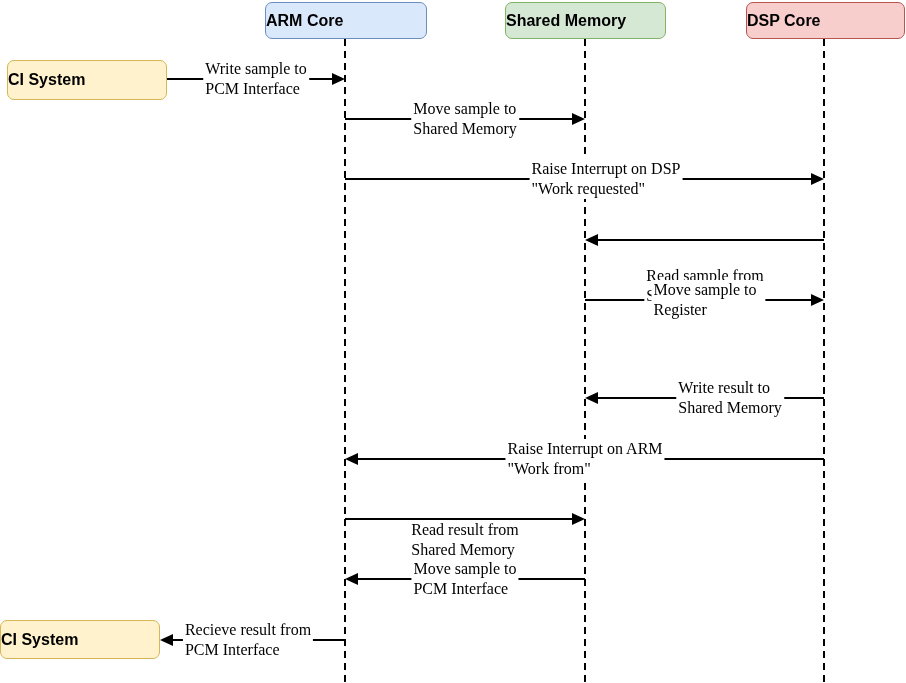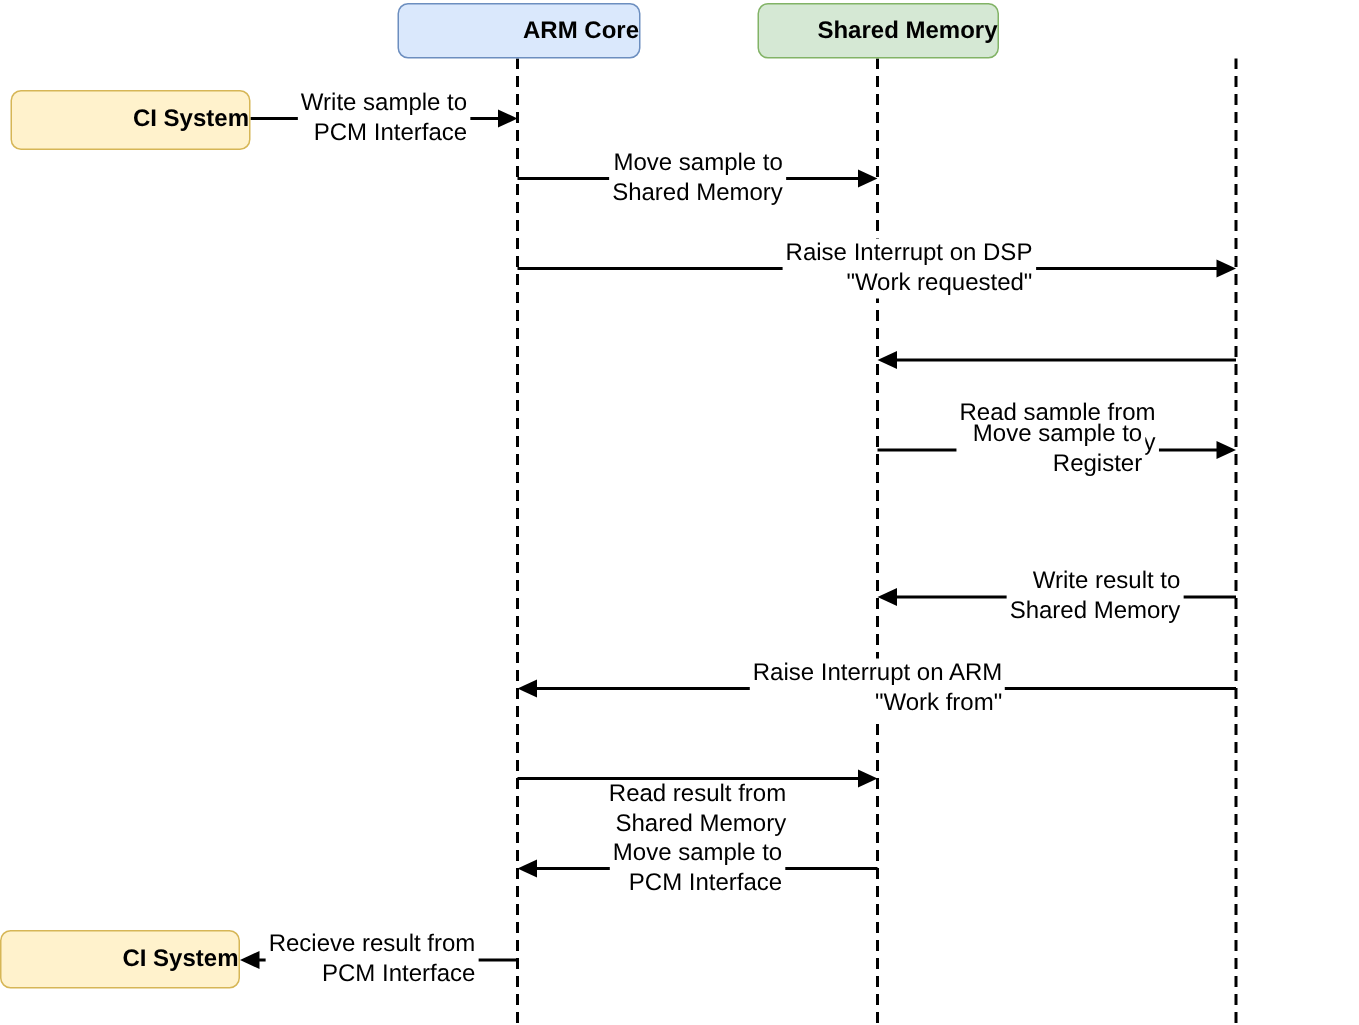--- a/index.html
+++ b/index.html
@@ -18,7 +18,7 @@
     position: absolute;
     display: flex;
     align-items: center;
-    justify-content: flex-end;
+    justify-content: flex-start;
     font-weight: bold;
     font-size: 16px;
     color: #000;

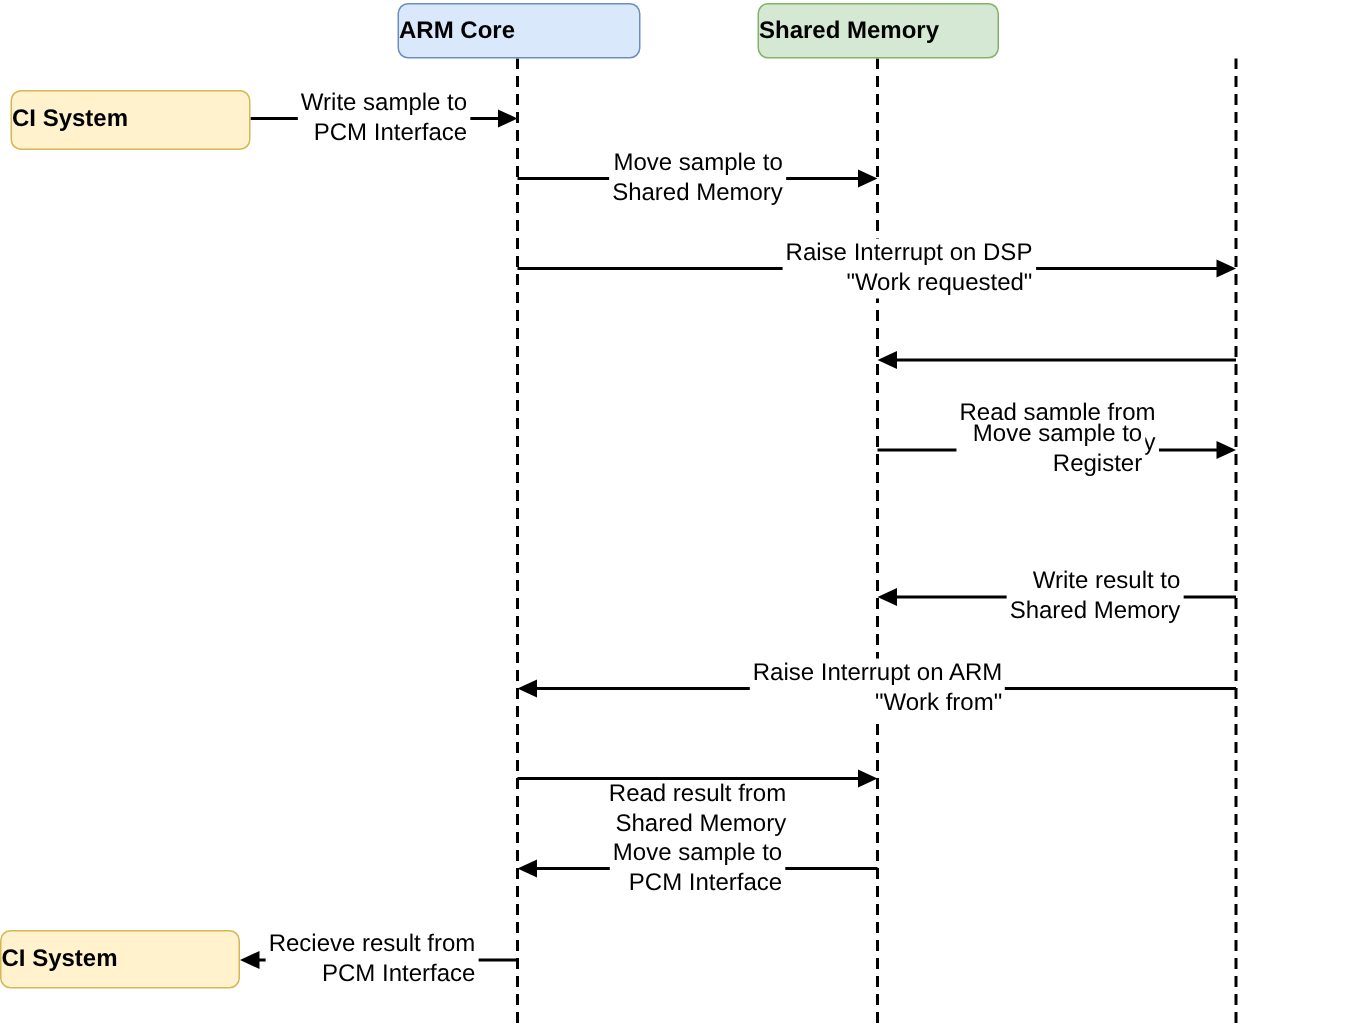--- a/index.html
+++ b/index.html
@@ -163,6 +163,9 @@
   <div class="actor shared">
     <span>Shared Memory</span>
   </div>
+  <div class="actor dsp">
+    <span>DSP Core</span>
+  </div>
   <div class="actor ci-bottom">
     <span>CI System</span>
   </div>

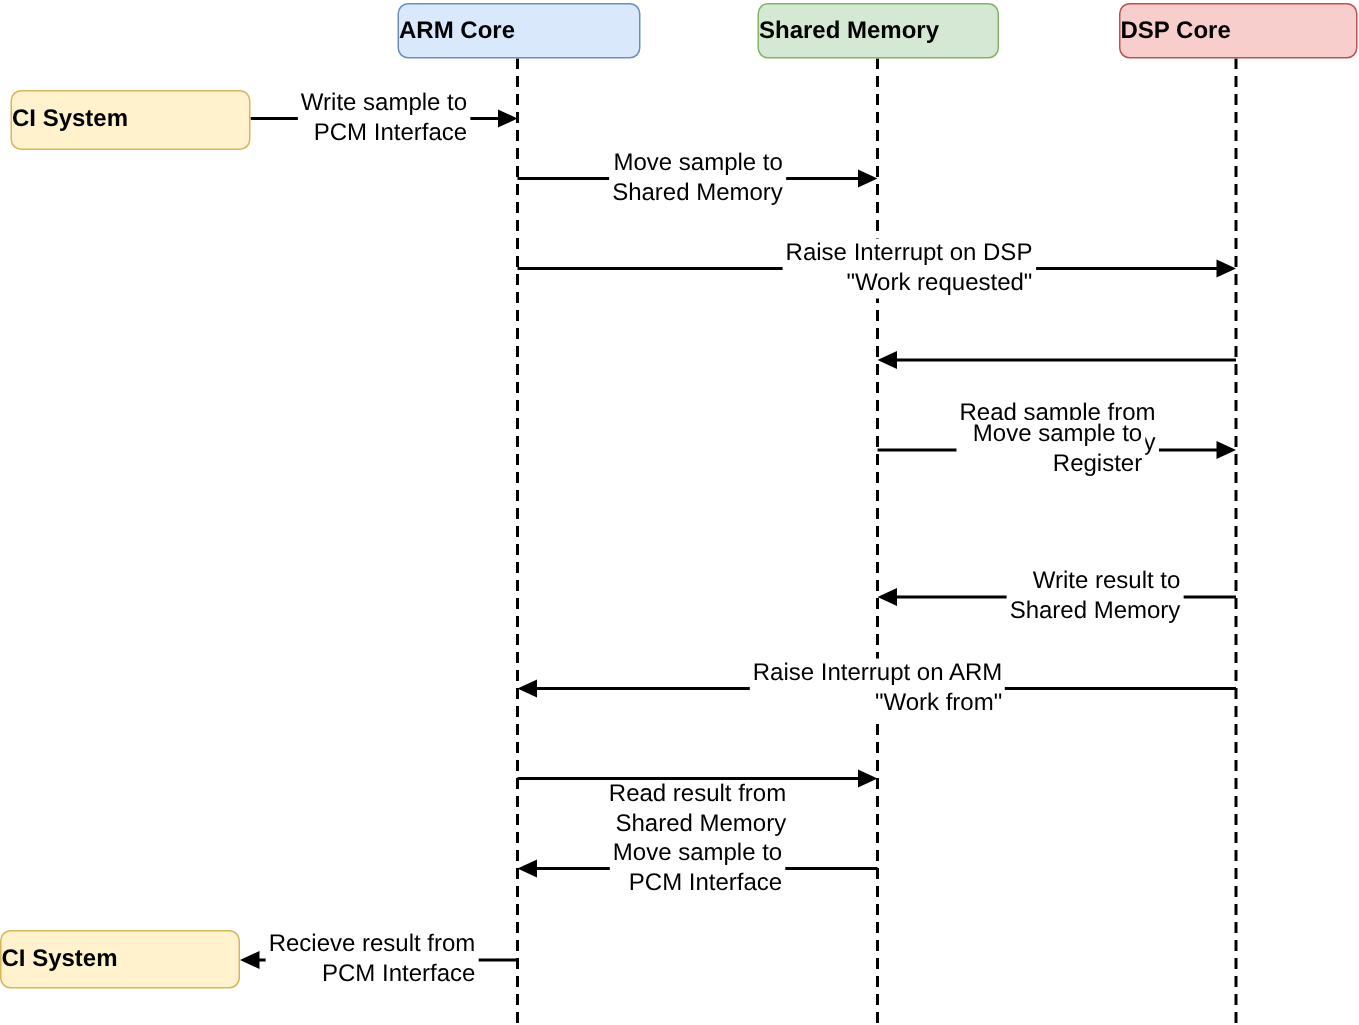--- a/index.html
+++ b/index.html
@@ -61,12 +61,13 @@
   .mlabel {
     position: absolute;
     transform: translateX(-50%);
-    text-align: right;
+    text-align: left;
     font-size: 16px;
     line-height: 20px;
     color: #000;
     z-index: 3;
     white-space: nowrap;
+    font-family: Liberation Serif, serif;
   }
   .mlabel span {
     display: inline-block;

